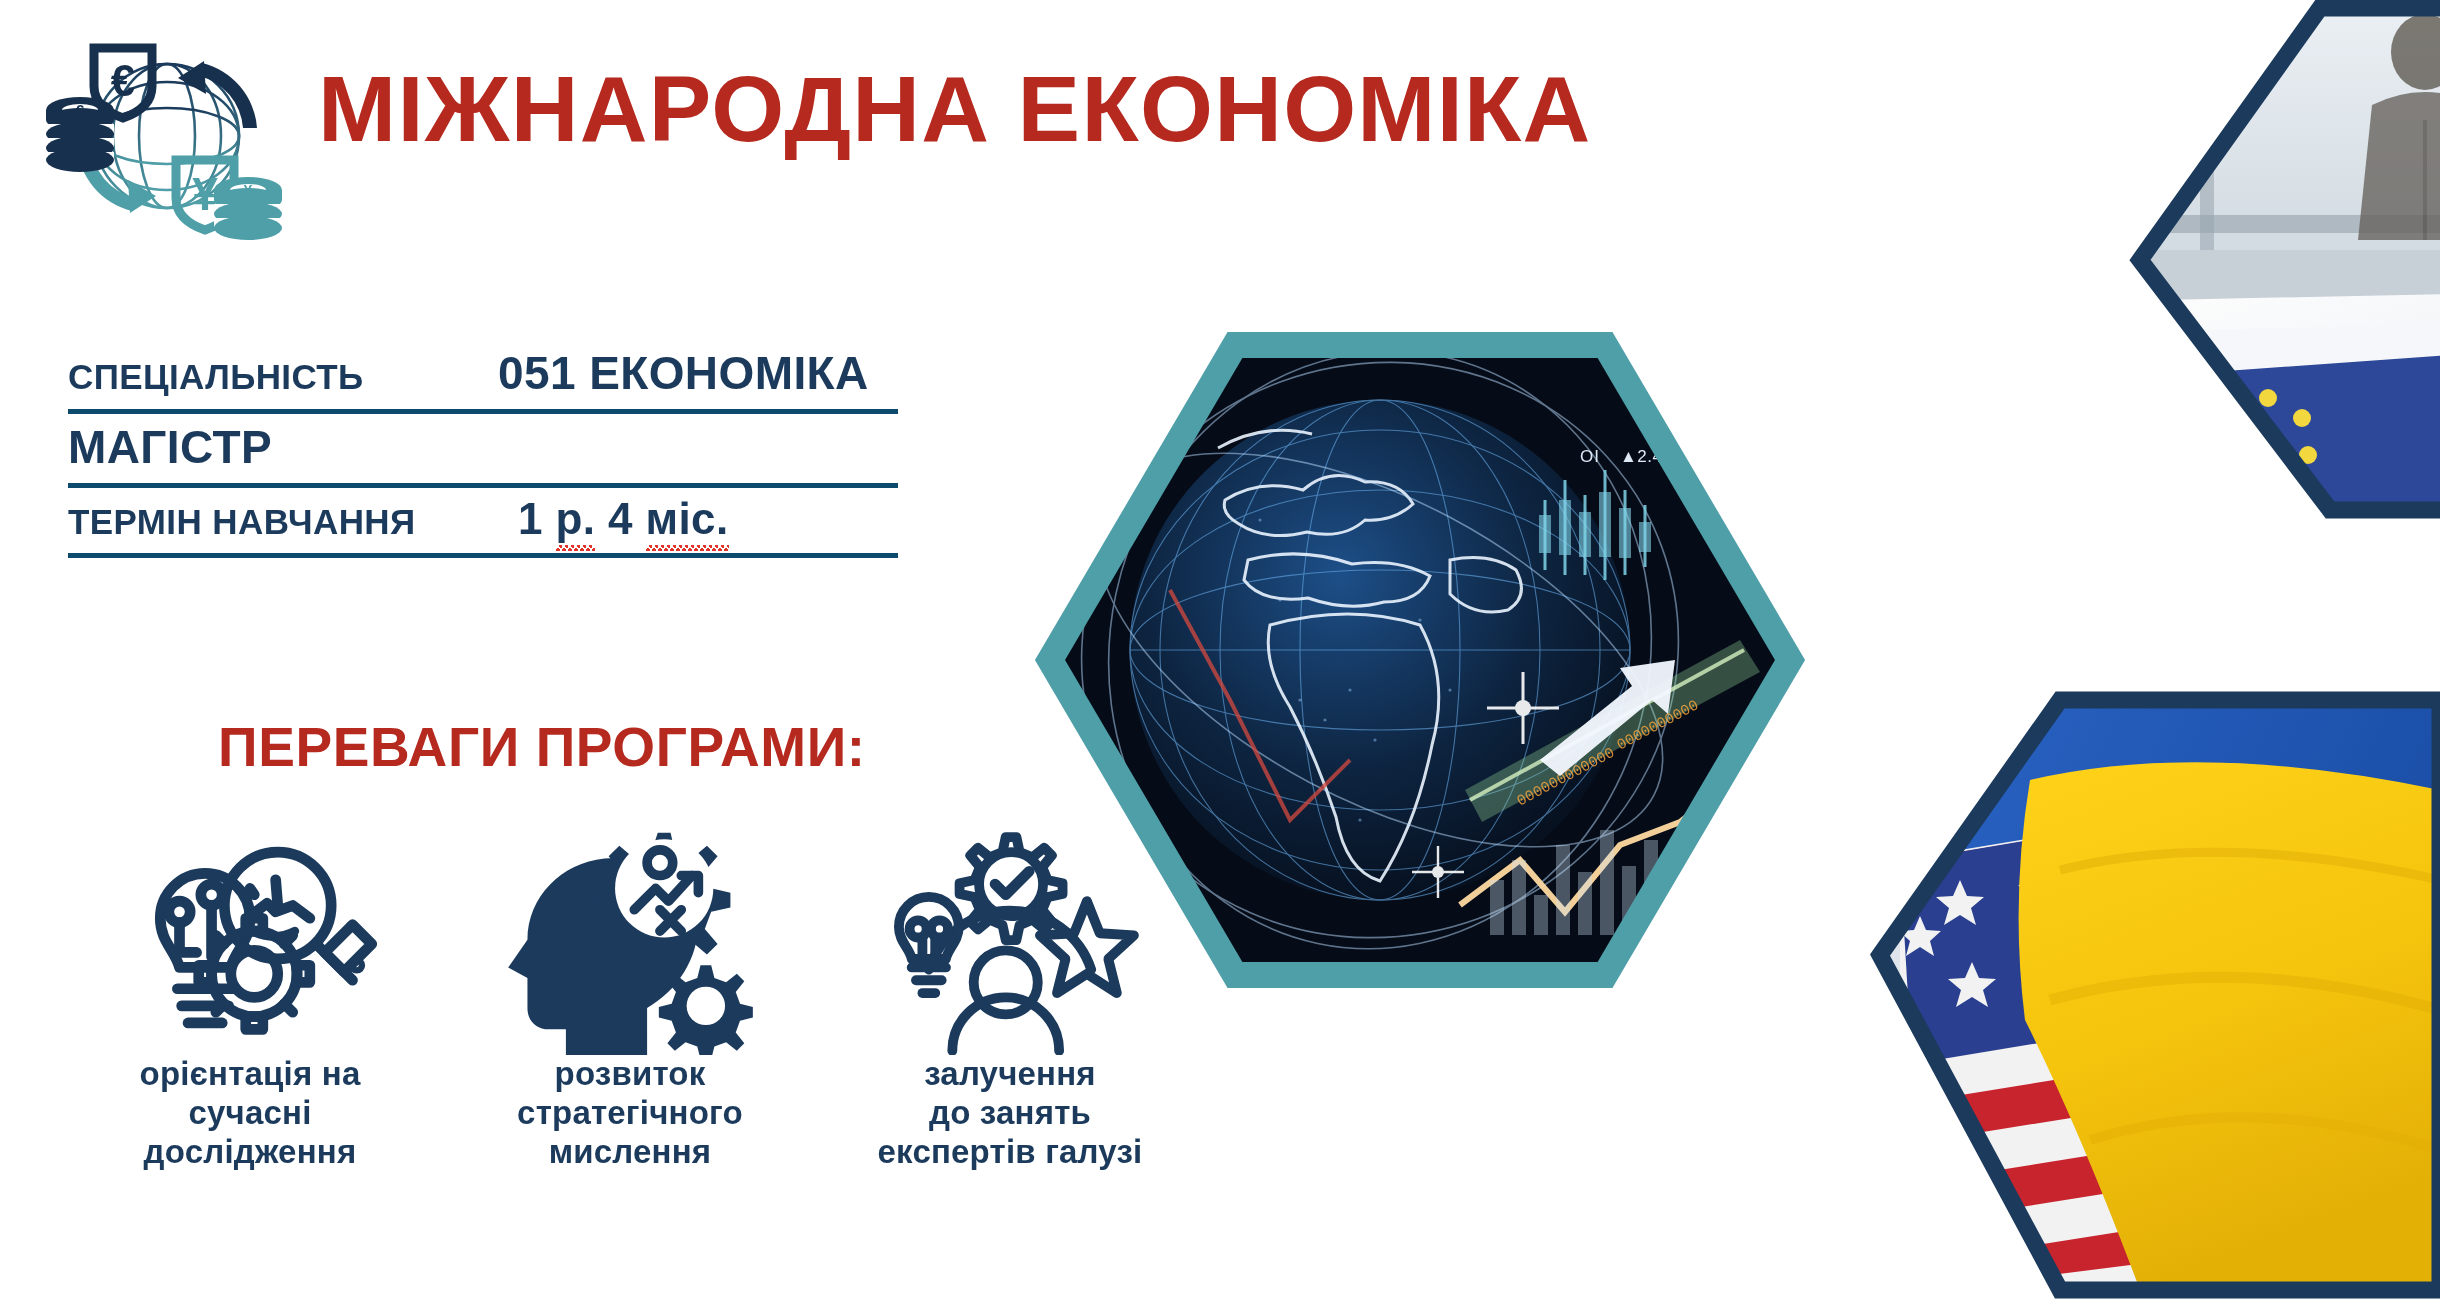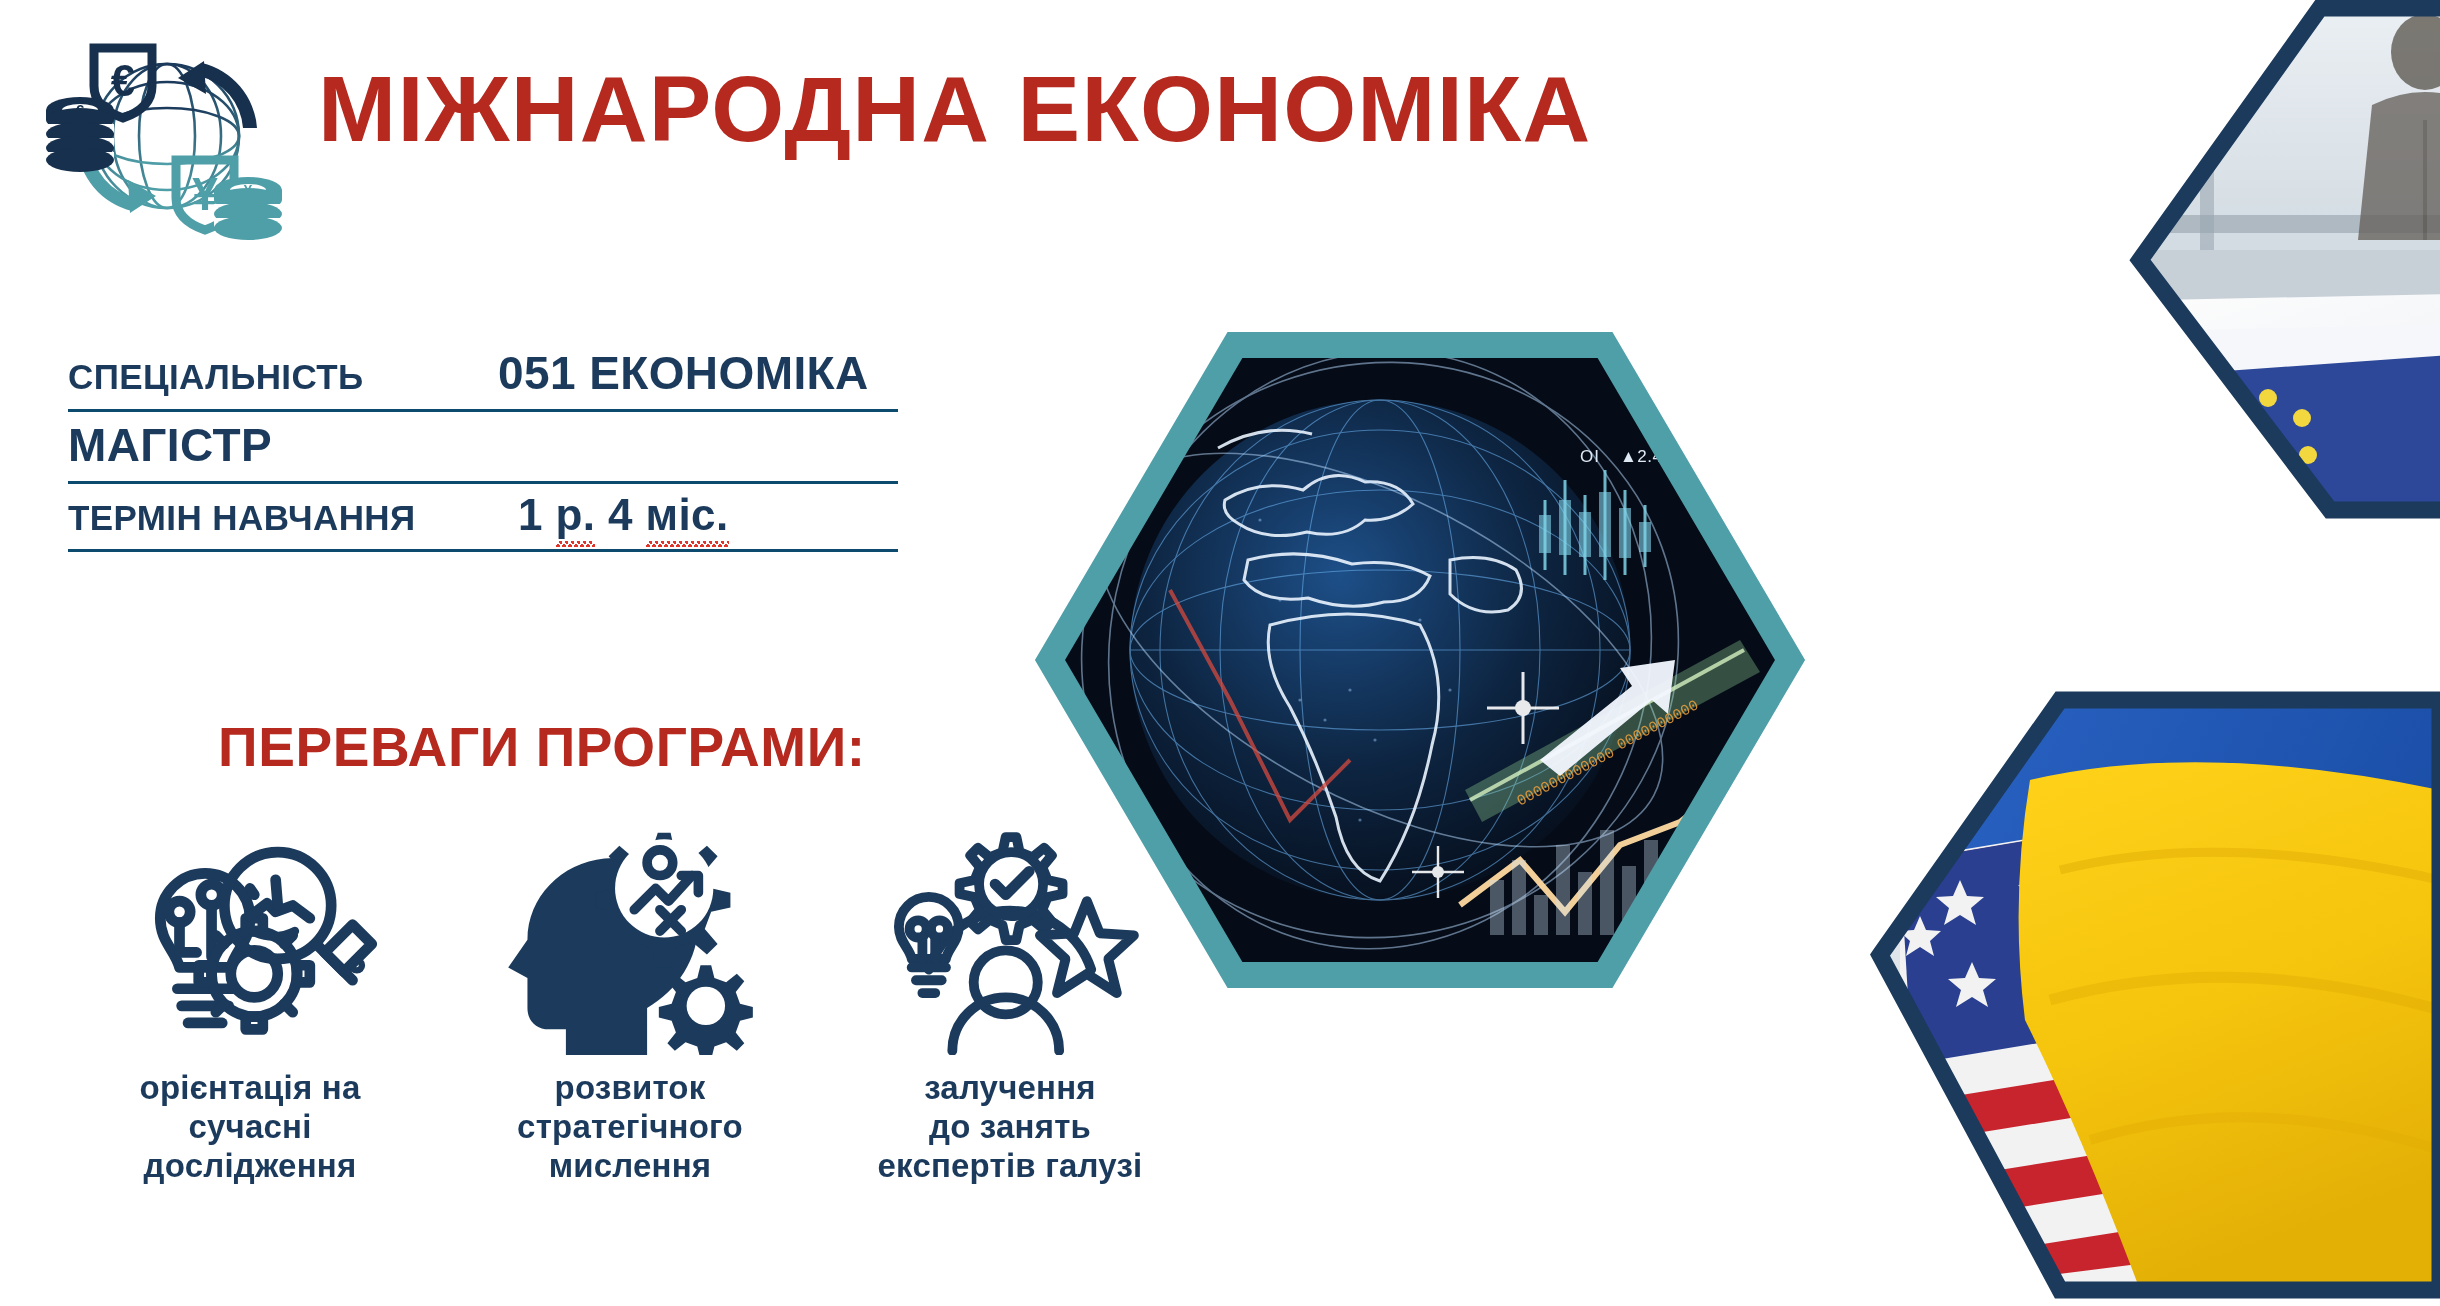--- a/index.html
+++ b/index.html
@@ -48,7 +48,7 @@
     display:flex;
     align-items:baseline;
     padding:6px 0 9px 0;
-    border-bottom:3px solid #0c4a6e;
+    border-bottom:5px solid #0c4a6e;
   }
   .info-label {
     width:430px;

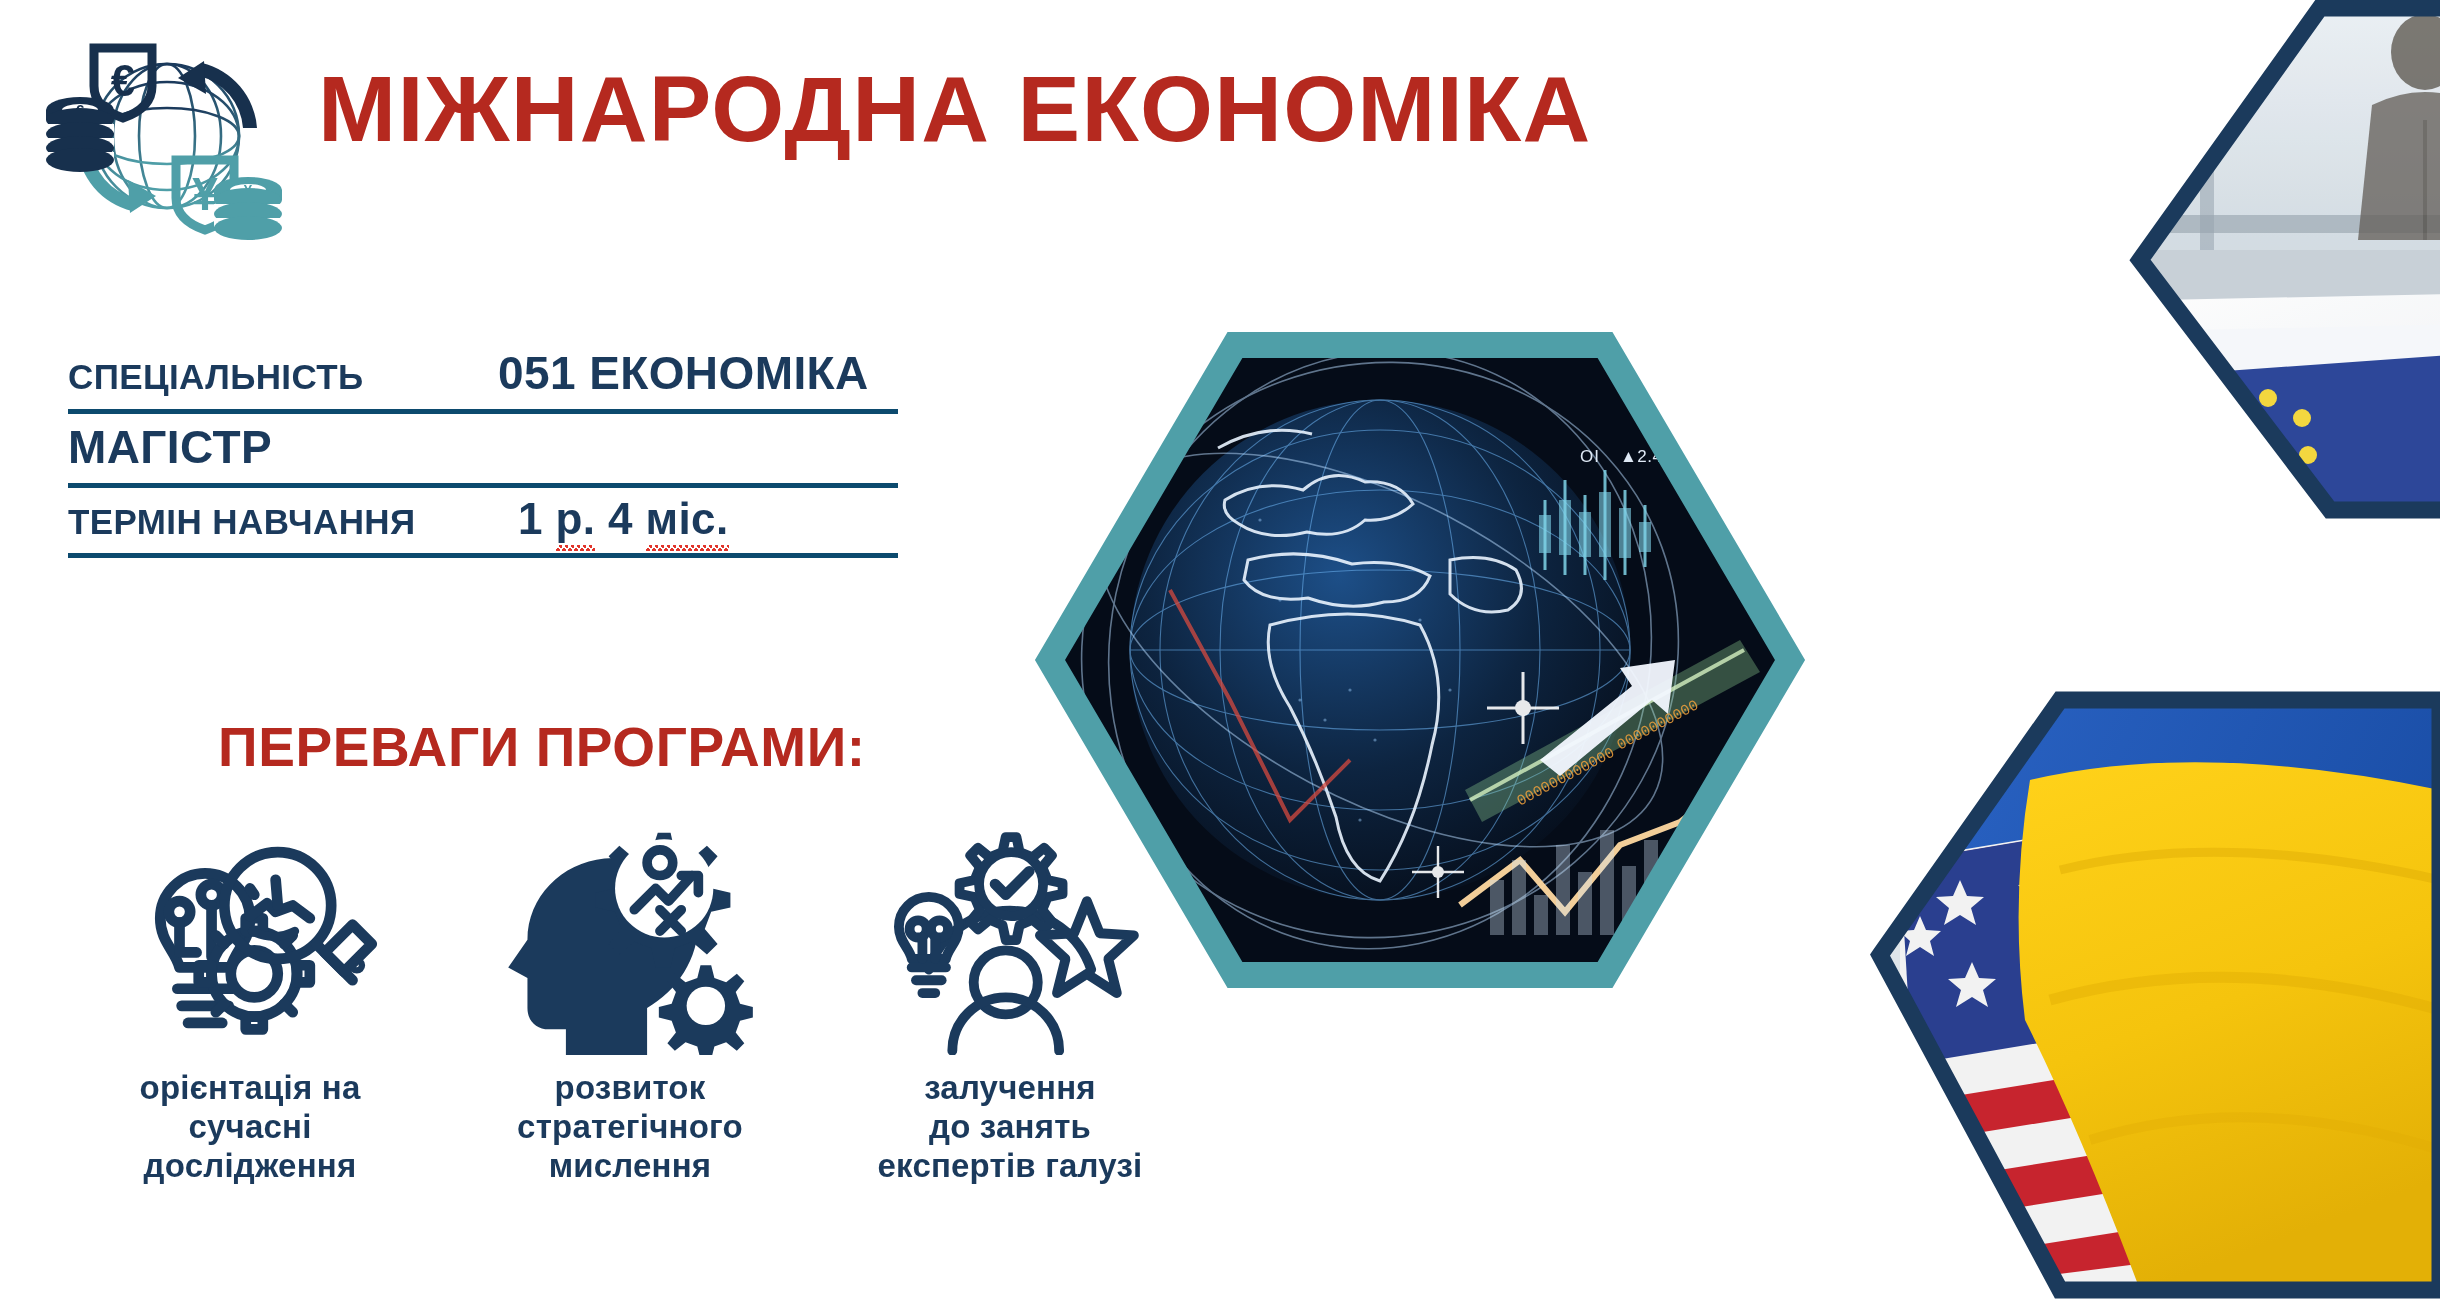--- a/index.html
+++ b/index.html
@@ -122,7 +122,6 @@
   }
   .benefit-icon svg { width:100%; height:100%; display:block; }
   .benefit-caption {
-    margin-top:14px;
     text-align:center;
     font-size:33px;
     font-weight:700;

